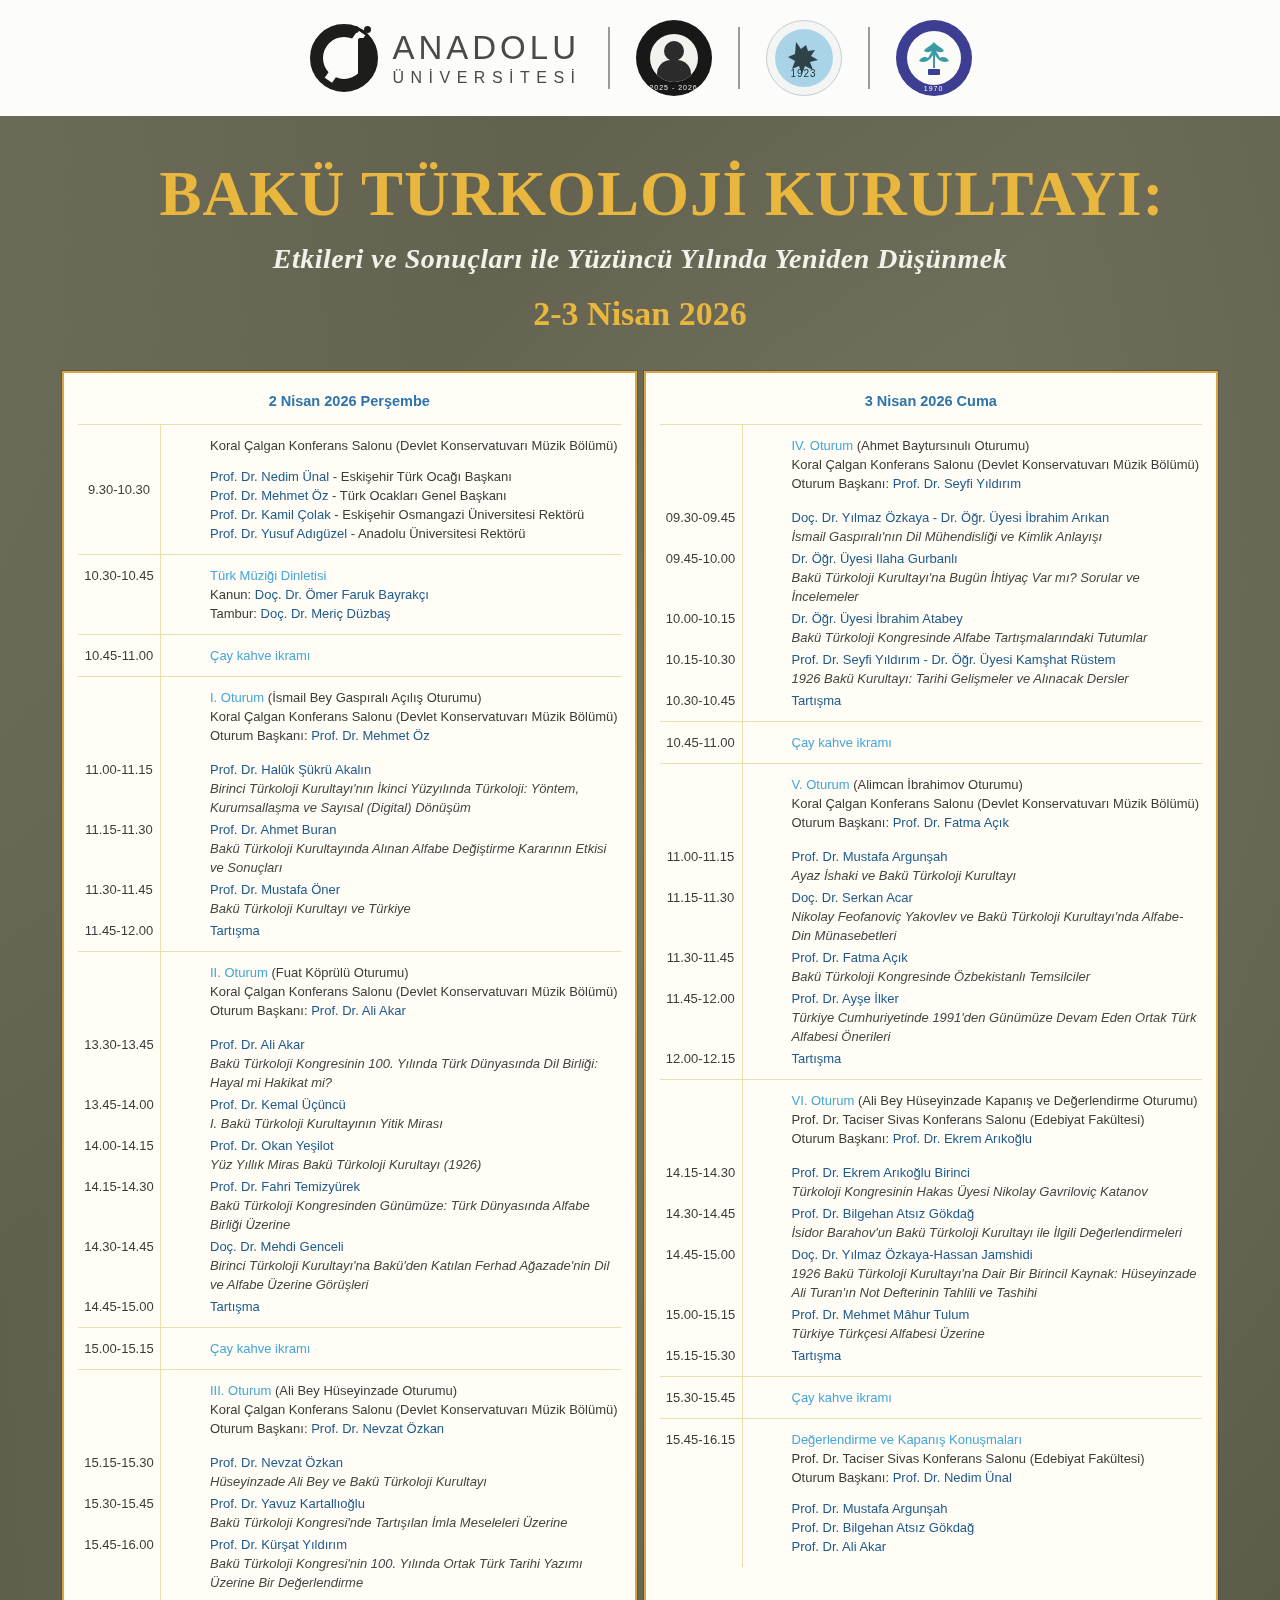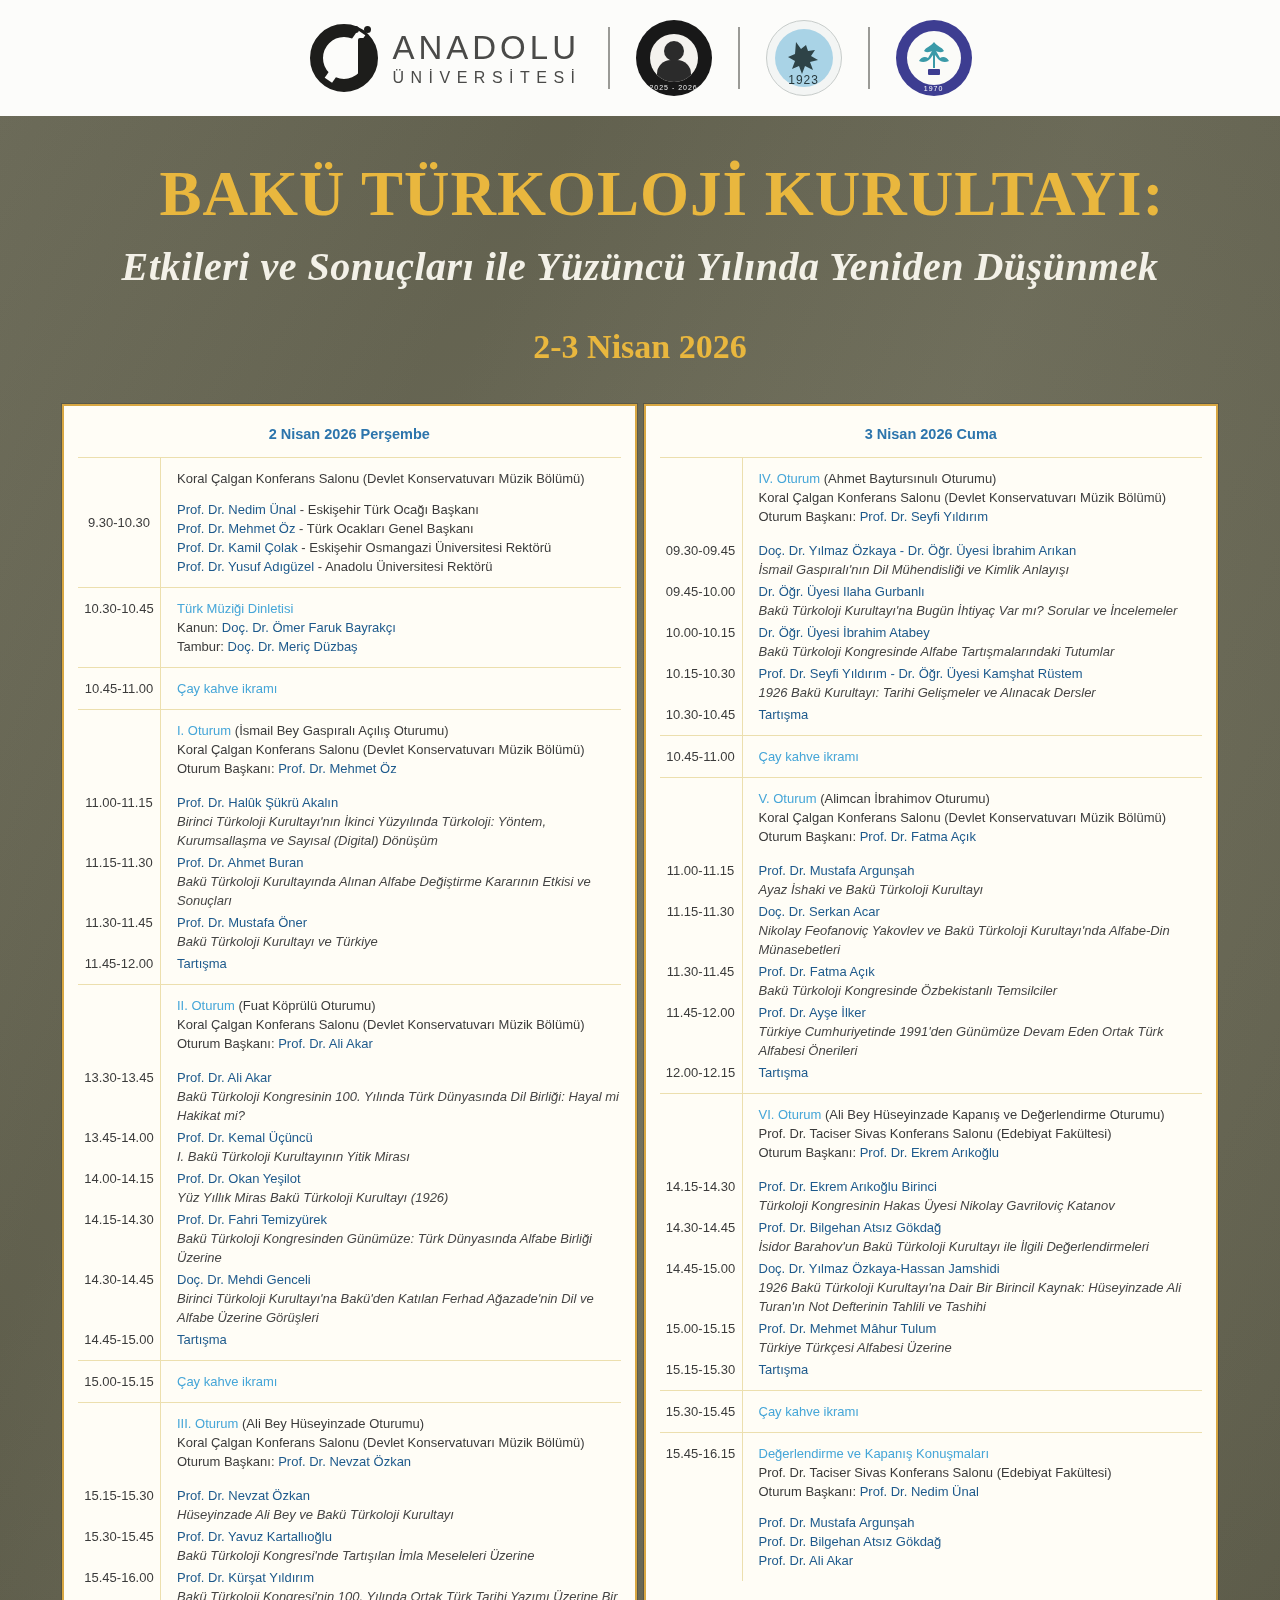--- a/index.html
+++ b/index.html
@@ -31,7 +31,7 @@
   .emblem-years{position:absolute;bottom:5px;left:0;right:0;text-align:center;font-size:7px;color:#efefef;letter-spacing:1px;}
   .emblem.ocak{background:#f3f5f4;border:1px solid #c7ccca;}
   .ocak-inner{width:58px;height:58px;border-radius:50%;background:#a9d3e6;display:flex;align-items:center;justify-content:center;overflow:hidden;}
-  .emblem.ocak .emblem-years{color:#27383c;bottom:8px;font-size:12px;}
+  .emblem.ocak .emblem-years{color:#27383c;bottom:16px;font-size:10px;}
   .emblem.ogu{background:#3d3d91;}
   .ogu-inner{width:54px;height:54px;border-radius:50%;background:#fbfbf8;display:flex;align-items:center;justify-content:center;}
   .emblem.ogu .emblem-years{color:#fff;font-size:7px;bottom:4px;}

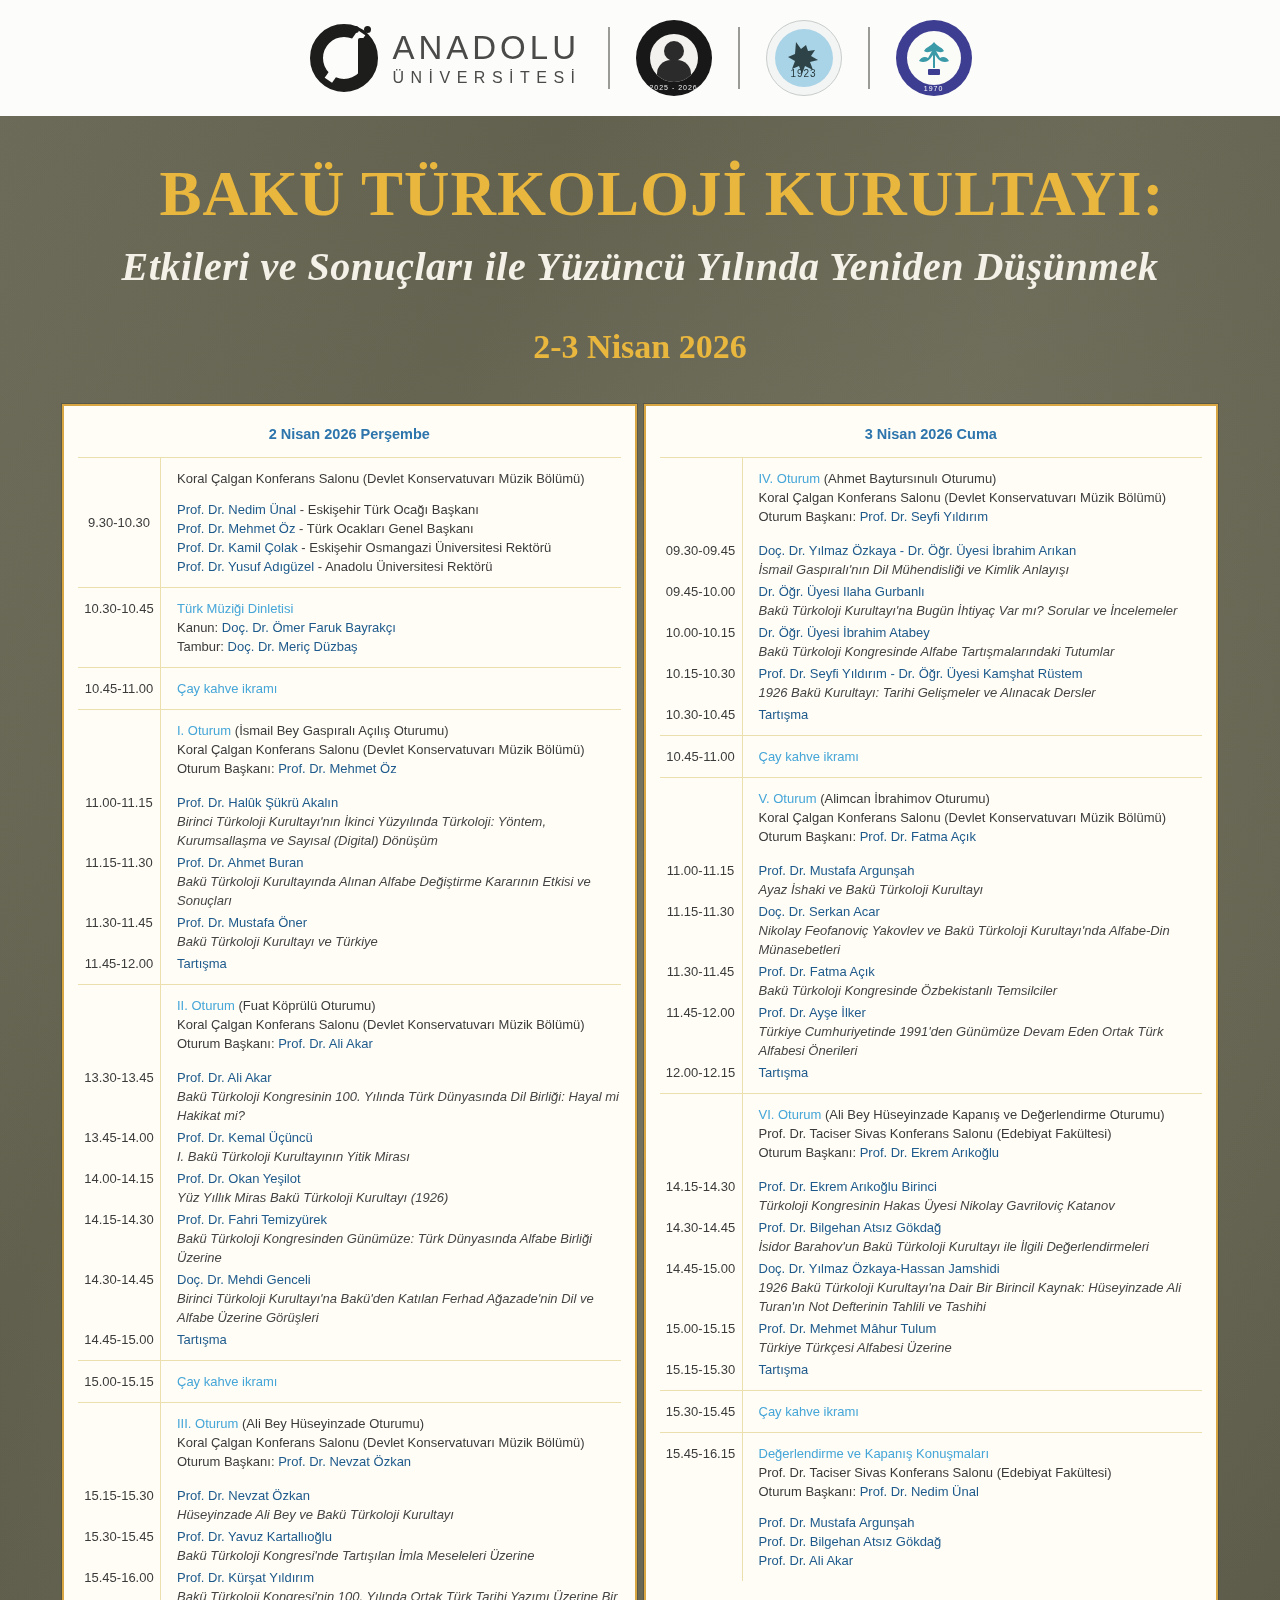--- a/index.html
+++ b/index.html
@@ -43,7 +43,7 @@
       radial-gradient(ellipse 90% 70% at 50% 45%, rgba(255,255,255,0.04), rgba(0,0,0,0.10));}
   .hero{position:relative;text-align:center;padding-top:42px;font-family:"Liberation Serif",serif;}
   .hero-title{color:var(--c-gold);font-size:63px;font-weight:700;letter-spacing:1px;padding-left:44px;}
-  .hero-subtitle{color:#f3f1e8;font-size:40px;font-style:italic;font-weight:700;margin-top:12px;letter-spacing:.5px;}
+  .hero-subtitle{color:#f3f1e8;font-size:28px;font-style:italic;font-weight:700;margin-top:12px;letter-spacing:.5px;}
   .hero-date{color:var(--c-gold);font-size:34px;font-weight:700;margin-top:38px;}
   
   .panels{position:relative;display:flex;gap:7px;margin:38px 62px 0;align-items:stretch;}

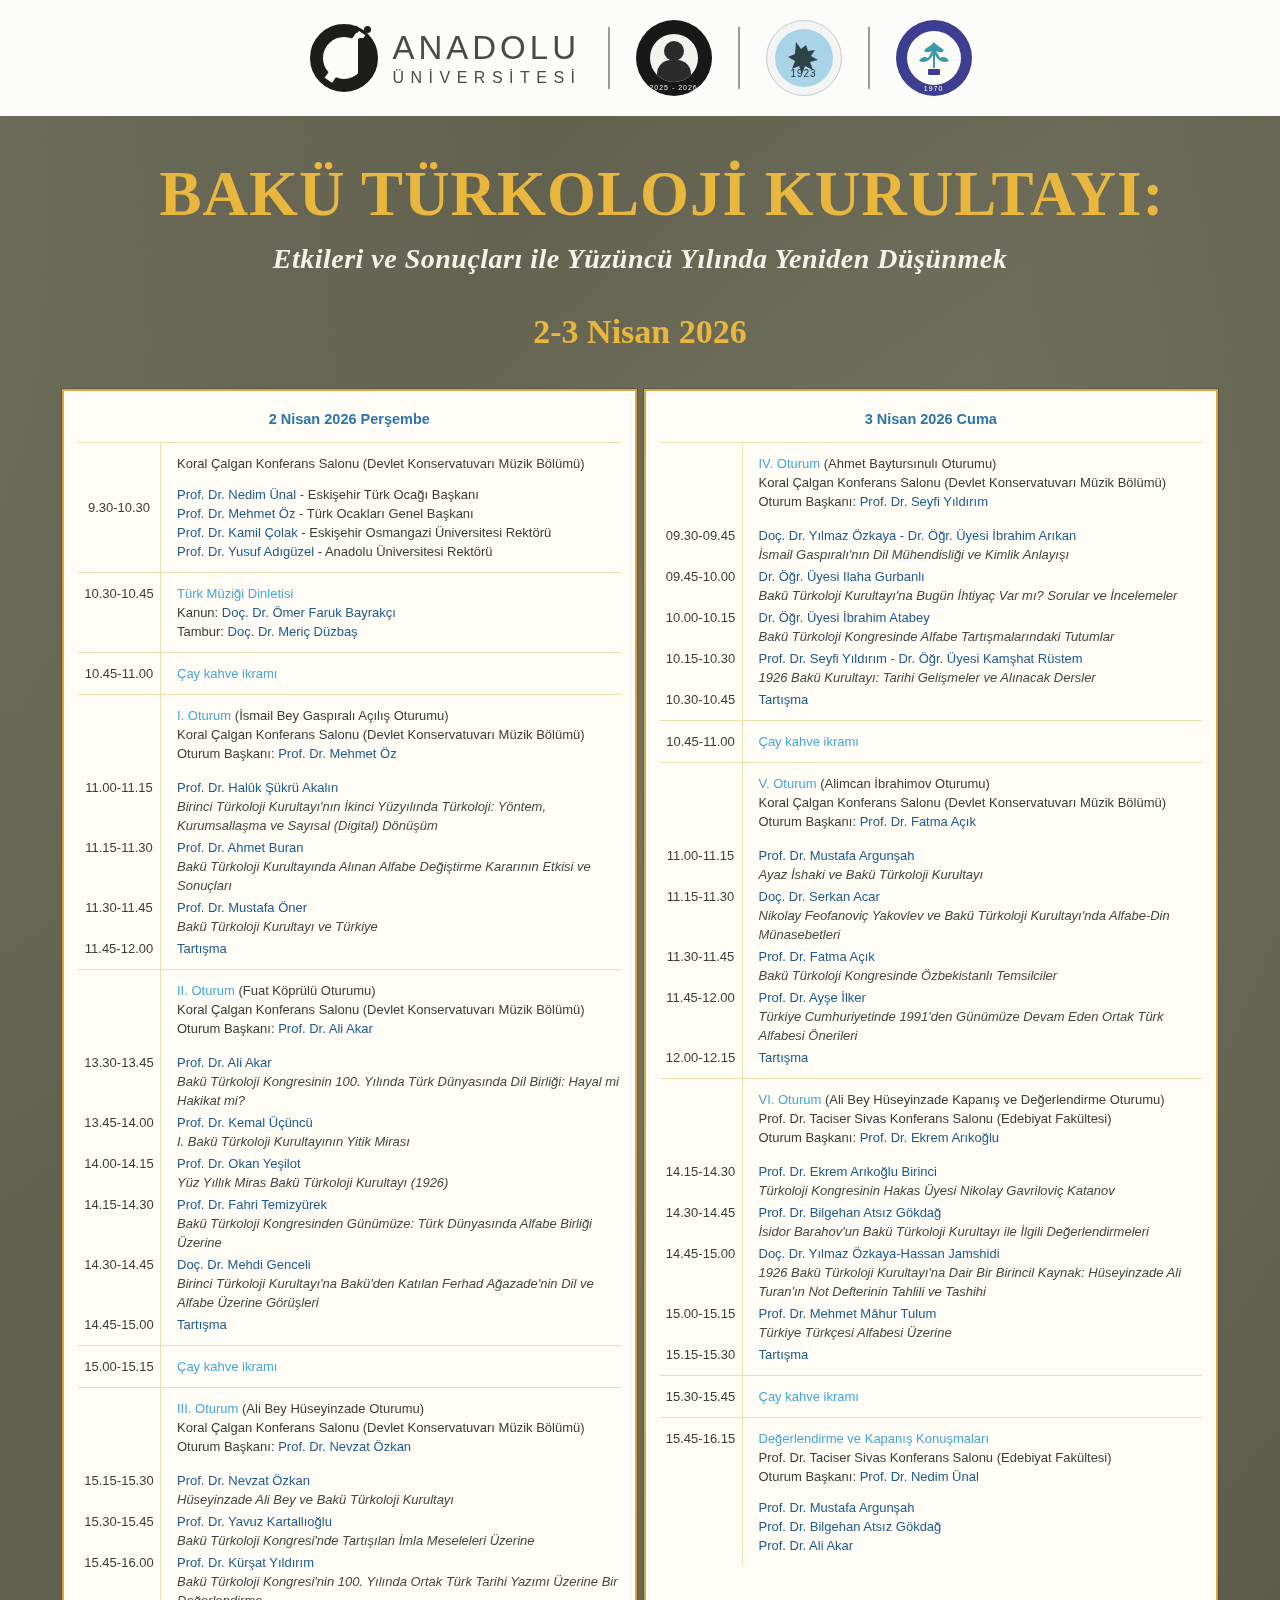--- a/index.html
+++ b/index.html
@@ -44,7 +44,7 @@
   .hero{position:relative;text-align:center;padding-top:42px;font-family:"Liberation Serif",serif;}
   .hero-title{color:var(--c-gold);font-size:63px;font-weight:700;letter-spacing:1px;padding-left:44px;}
   .hero-subtitle{color:#f3f1e8;font-size:28px;font-style:italic;font-weight:700;margin-top:12px;letter-spacing:.5px;}
-  .hero-date{color:var(--c-gold);font-size:34px;font-weight:700;margin-top:38px;}
+  .hero-date{color:var(--c-gold);font-size:34px;font-weight:700;margin-top:20px;}
   
   .panels{position:relative;display:flex;gap:7px;margin:38px 62px 0;align-items:stretch;}
   .panel{flex:1 1 0;background:var(--c-panel_bg);border:2px solid var(--c-panel_border);box-shadow:0 0 0 1px rgba(0,0,0,.15);padding:6px 14px 20px;min-height:1092px;}

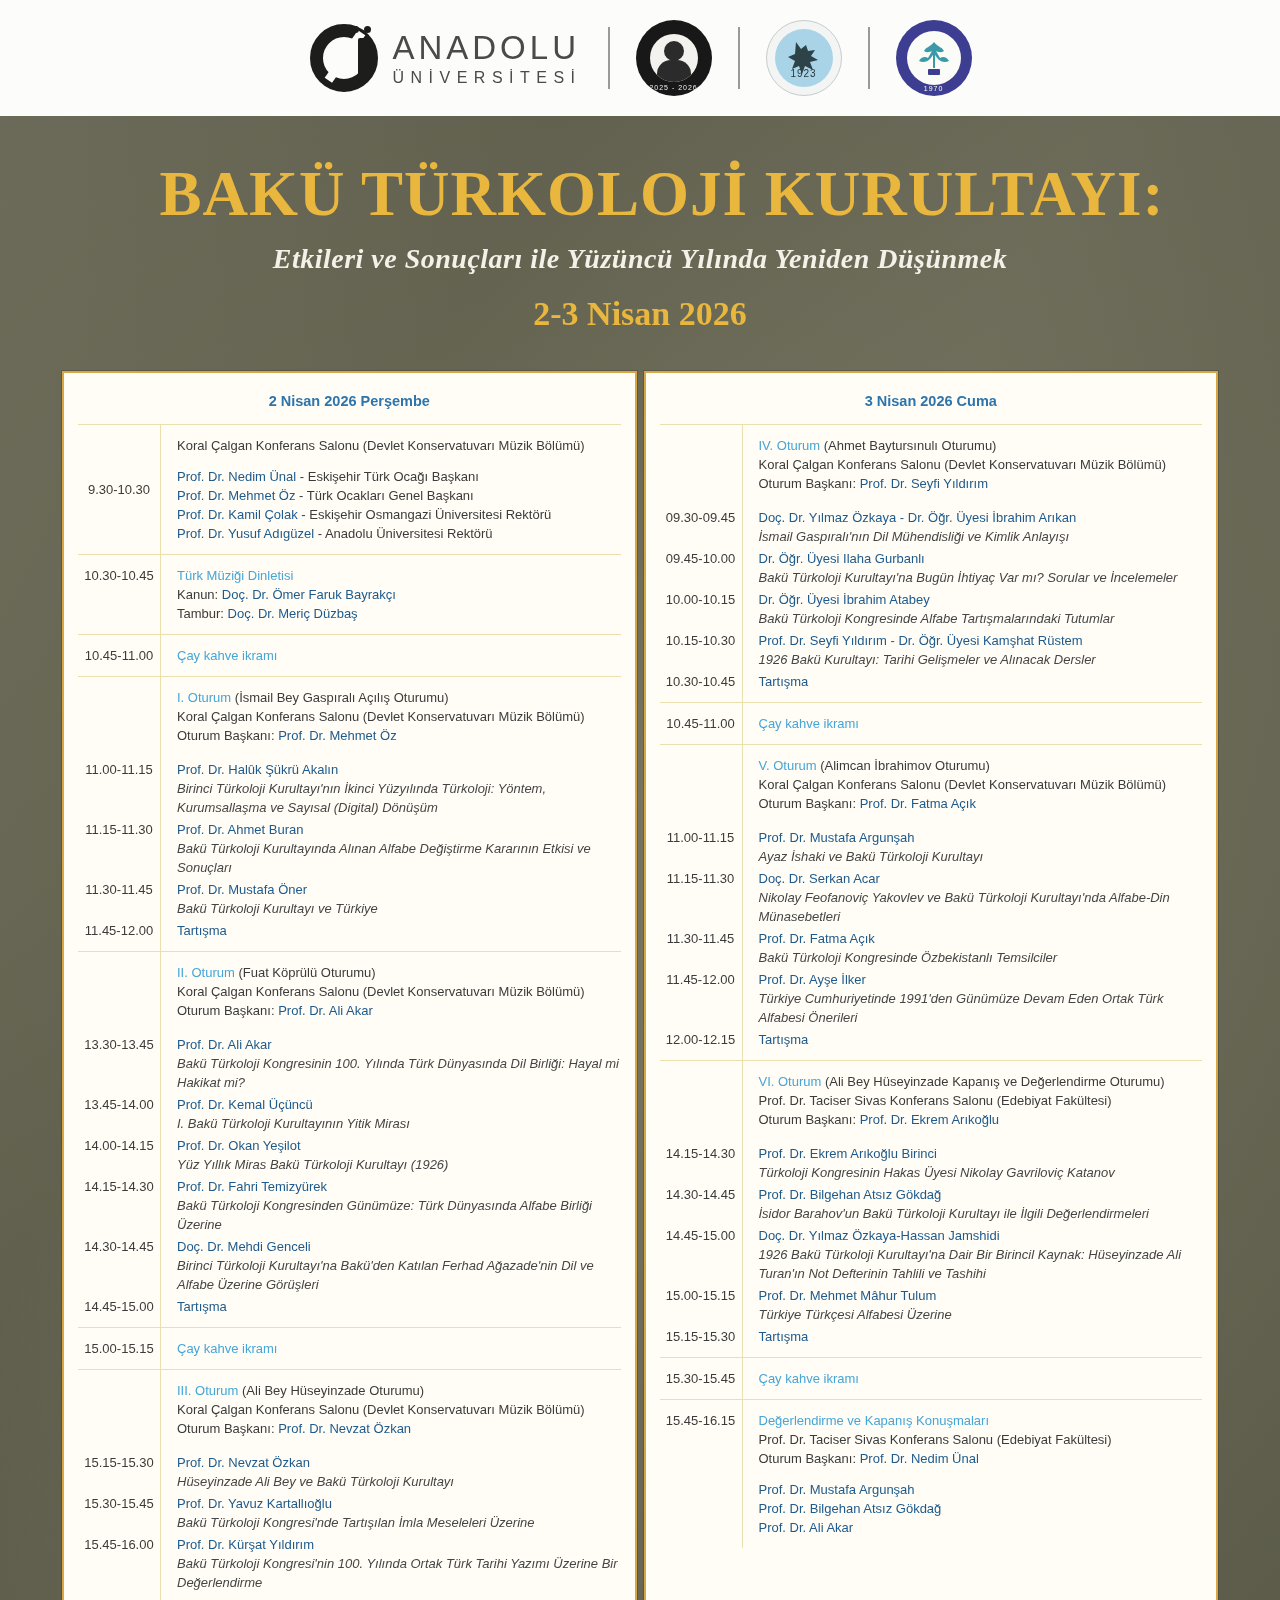--- a/index.html
+++ b/index.html
@@ -56,7 +56,7 @@
   .row.v-center{align-items:center;}
   .row + .row{margin-top:3px;}
   .time{width:82px;flex:none;text-align:center;font-size:13px;color:var(--c-text);line-height:19px;padding-top:0;}
-  .content{flex:1;padding-left:17px;min-width:0;}
+  .content{flex:1;padding-left:17px;min-width:0;margin-left:33px;}
   .line{font-size:13px;line-height:19px;color:var(--c-text);}
   .line.spacer{height:12px;}
   .seg-p{color:var(--c-text);}

